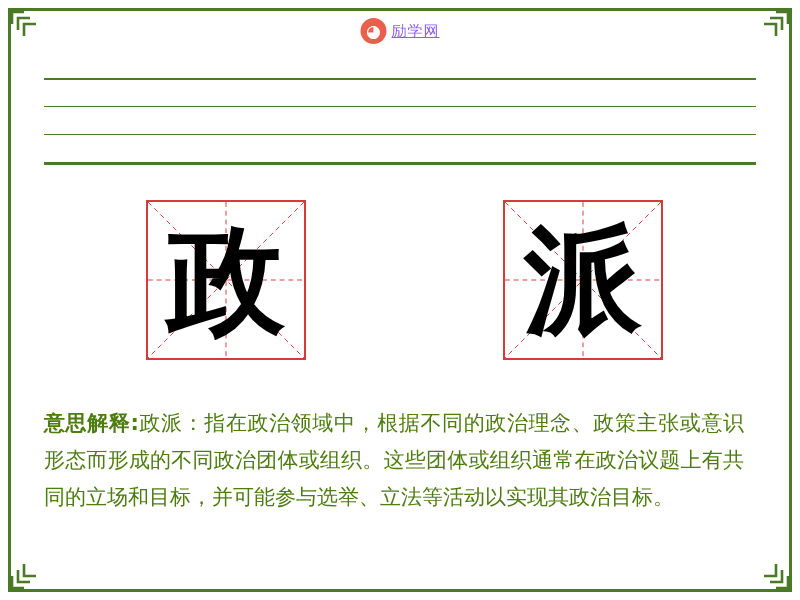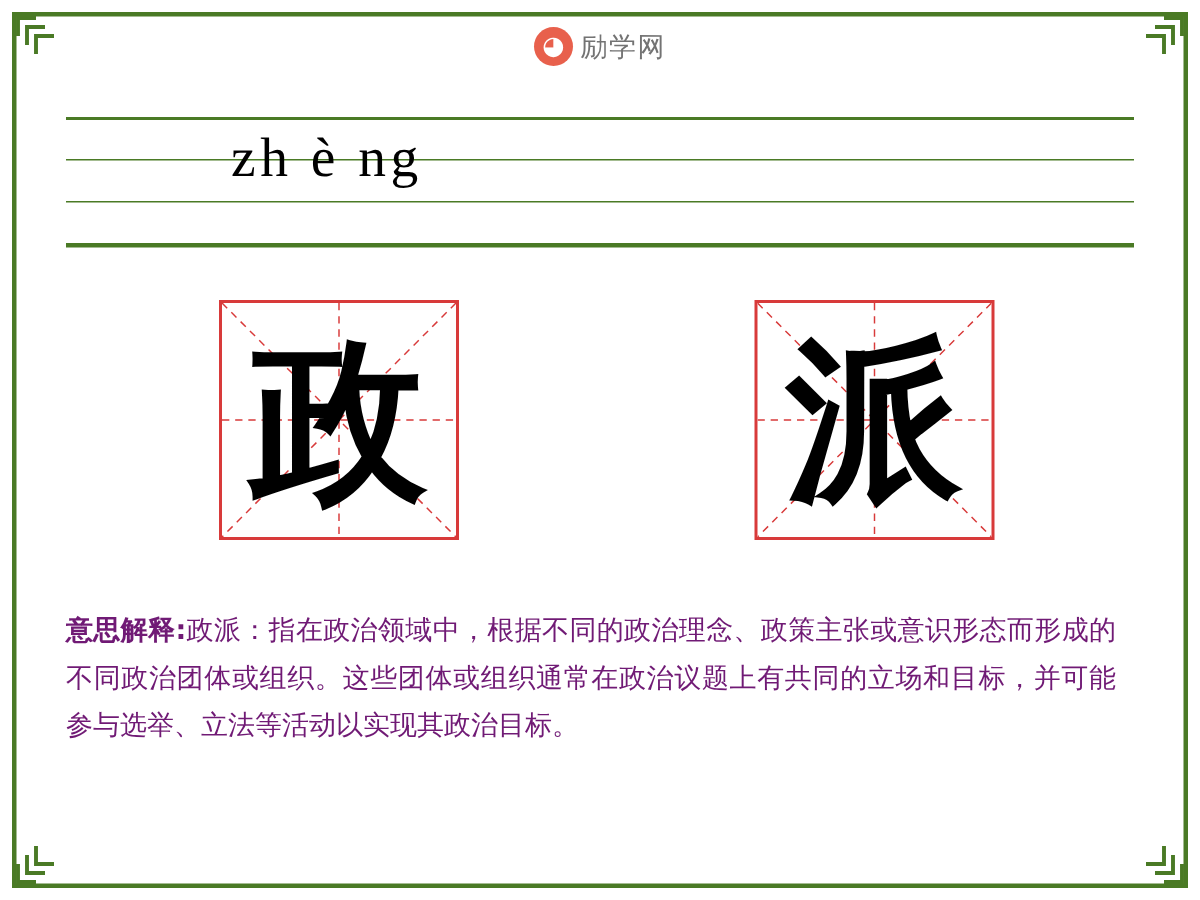--- a/index.html
+++ b/index.html
@@ -67,9 +67,10 @@
   }
   .logo-text {
     font-family: "DejaVu Sans", sans-serif;
-    font-size: 18px;
-    color: #737373;
+    font-size: 15px;
+    color: #8b5cf6;
     letter-spacing: 1px;
+    text-decoration: underline;
   }
 
   

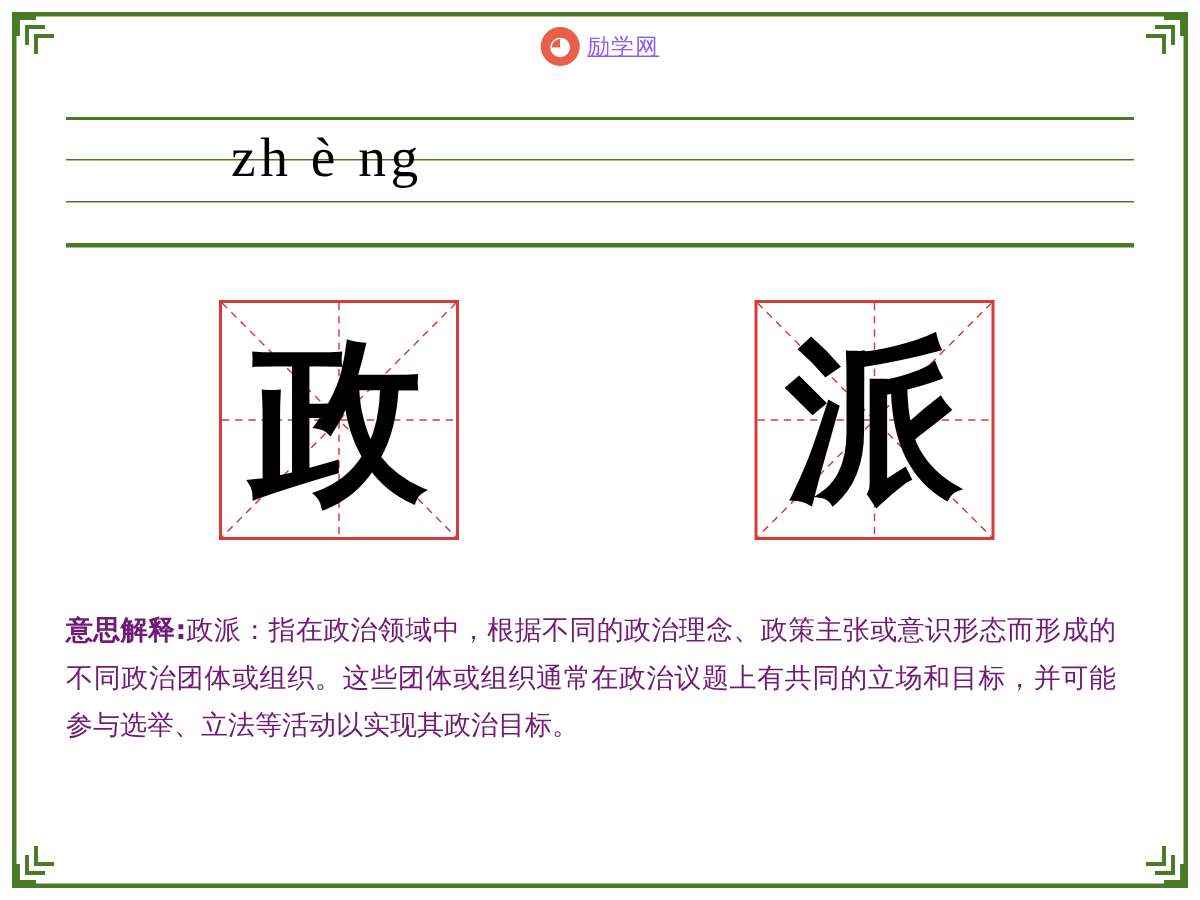--- a/index.html
+++ b/index.html
@@ -212,7 +212,6 @@
     <div class="staff-rule rule-b"></div>
     <div class="staff-rule rule-c"></div>
     <div class="staff-rule rule-d"></div>
-    <div class="pinyin pinyin-1">zh è ng</div>
   </div>
 
   <div class="grid grid-1">

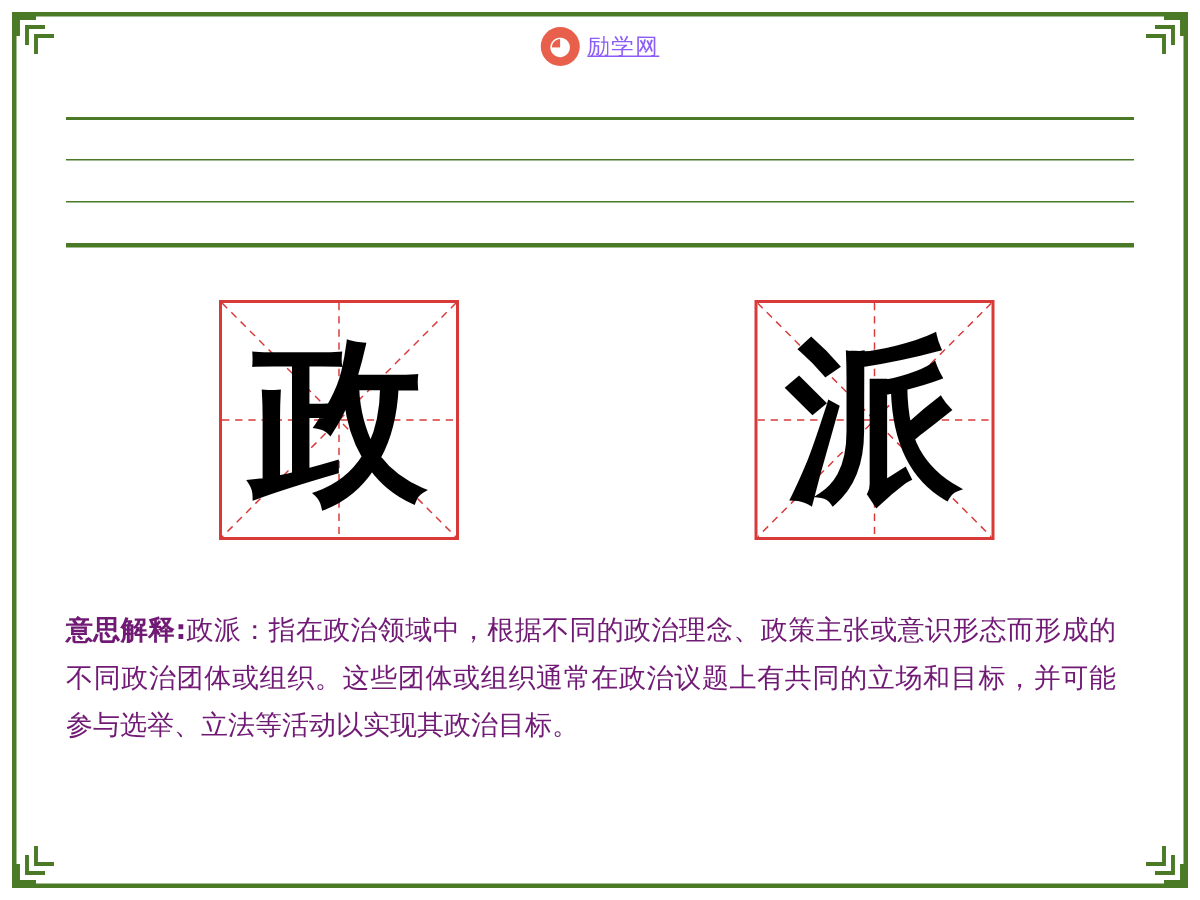--- a/index.html
+++ b/index.html
@@ -144,9 +144,9 @@
     top: 405px;
     width: 700px;
     font-family: "DejaVu Sans", sans-serif;
-    font-size: 18px;
+    font-size: 21px;
     line-height: 1.75;
-    color: #701a75;
+    color: #4d7c0f;
     text-align: justify;
   }
   .explain .label {

